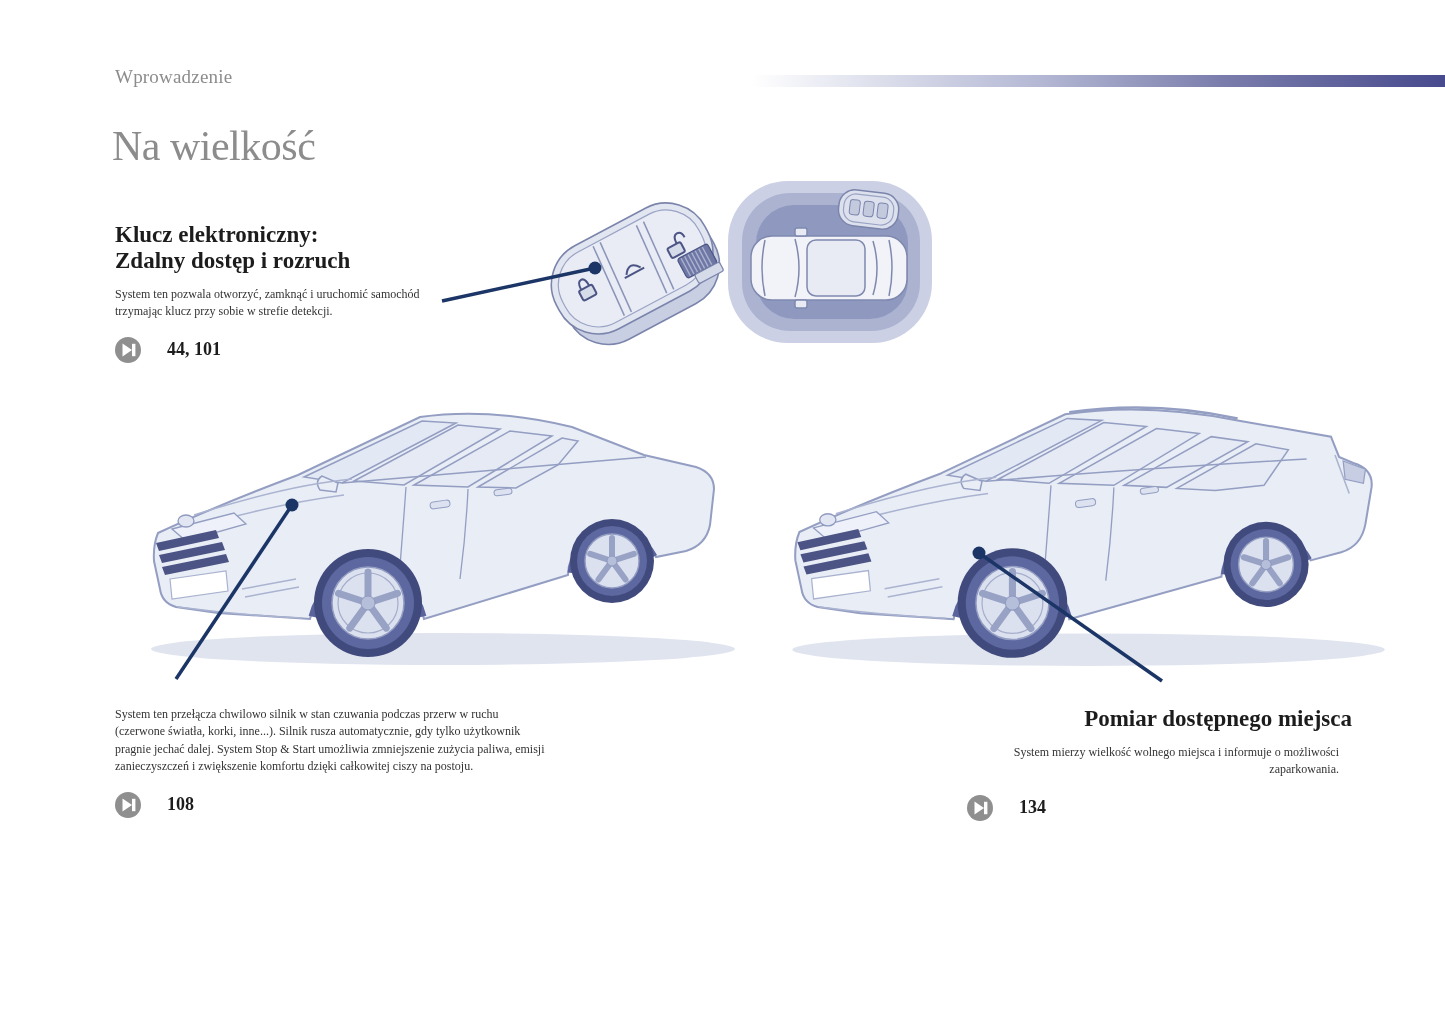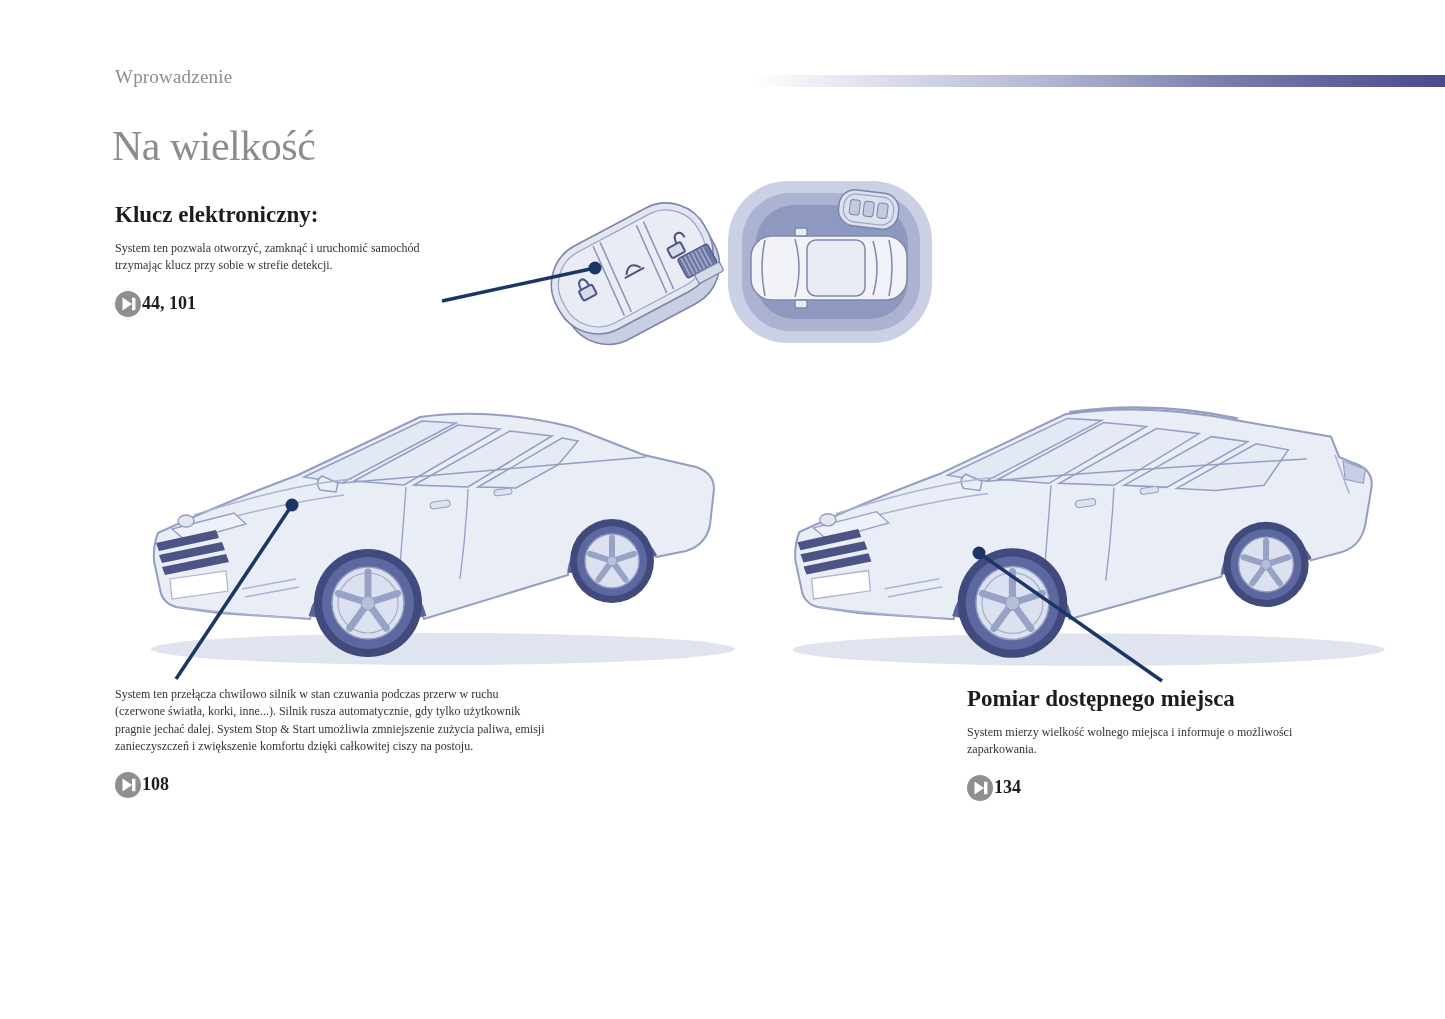--- a/index.html
+++ b/index.html
@@ -17,7 +17,7 @@
   .title{
     position:absolute;left:112px;top:122px;margin:0;font-size:42px;font-weight:400;color:#8c8c8c;letter-spacing:-.5px;
   }
-  .sec{position:absolute;}
+  .sec{position:absolute;margin-top:20px;}
   .sec h2{margin:0 0 12px 0;font-size:23px;line-height:1.13;font-weight:700;color:#1c1c1c;}
   .sec p{margin:0;font-size:12px;line-height:1.45;color:#333333;}
   .sec-key{left:115px;top:202px;width:310px;}

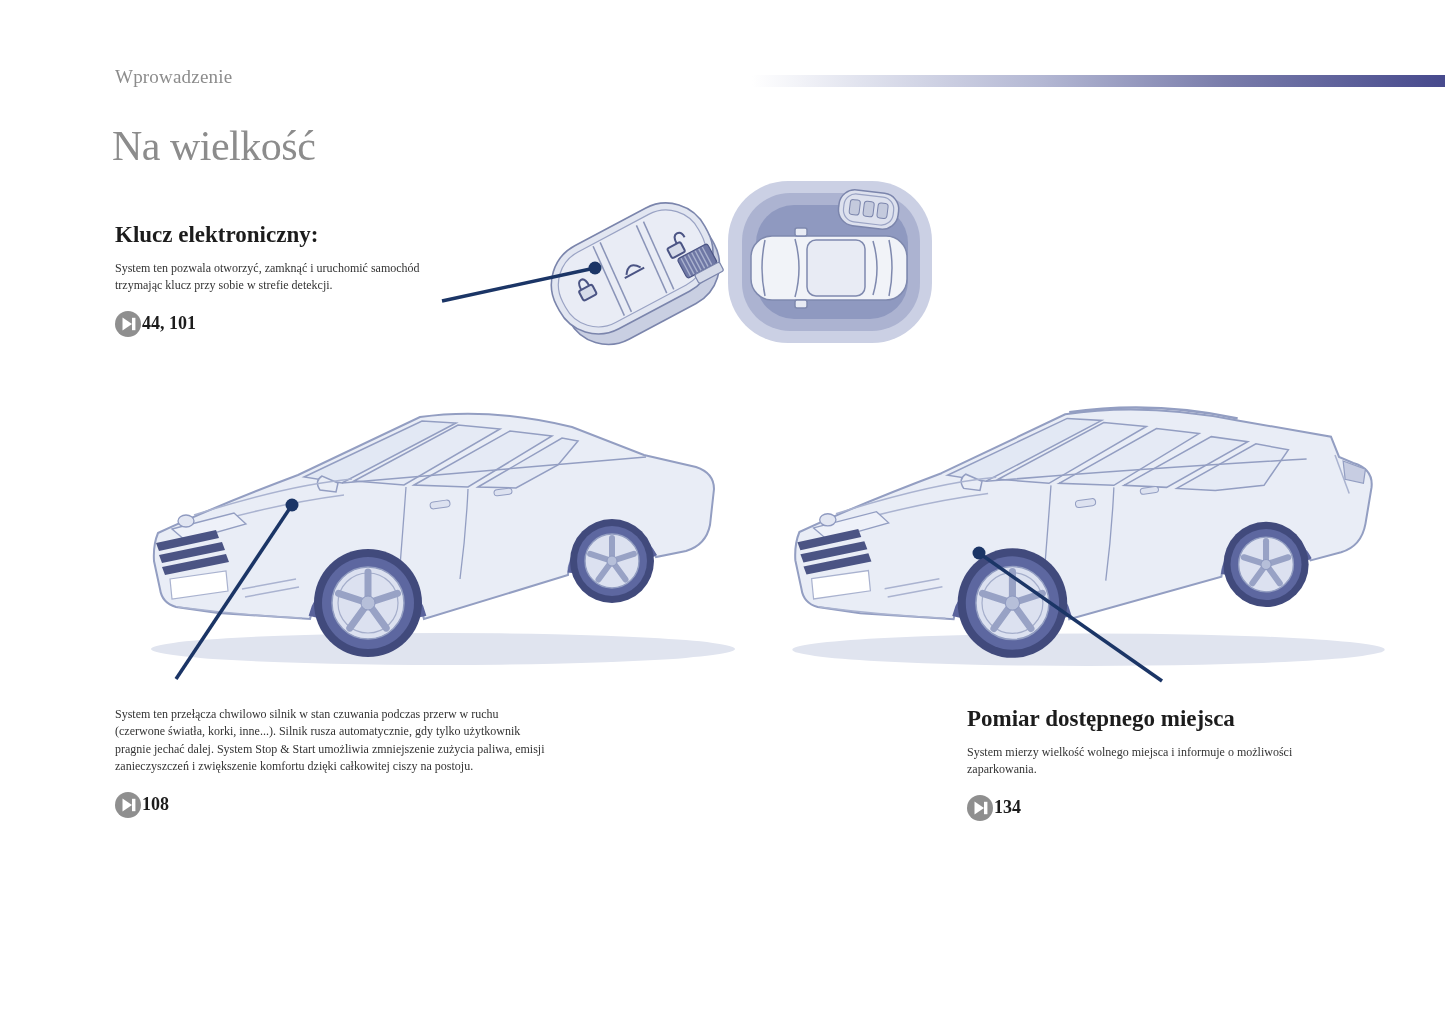--- a/index.html
+++ b/index.html
@@ -43,6 +43,7 @@
   <section class="sec sec-key">
     <h2>
         <span style="display:block">Klucz elektroniczny:</span>
+        <span style="display:block">Zdalny dostęp i rozruch</span>
       </h2>
     <p>System ten pozwala otworzyć, zamknąć i uruchomić samochód trzymając klucz przy sobie w strefie detekcji.</p>
     <div class="ref">

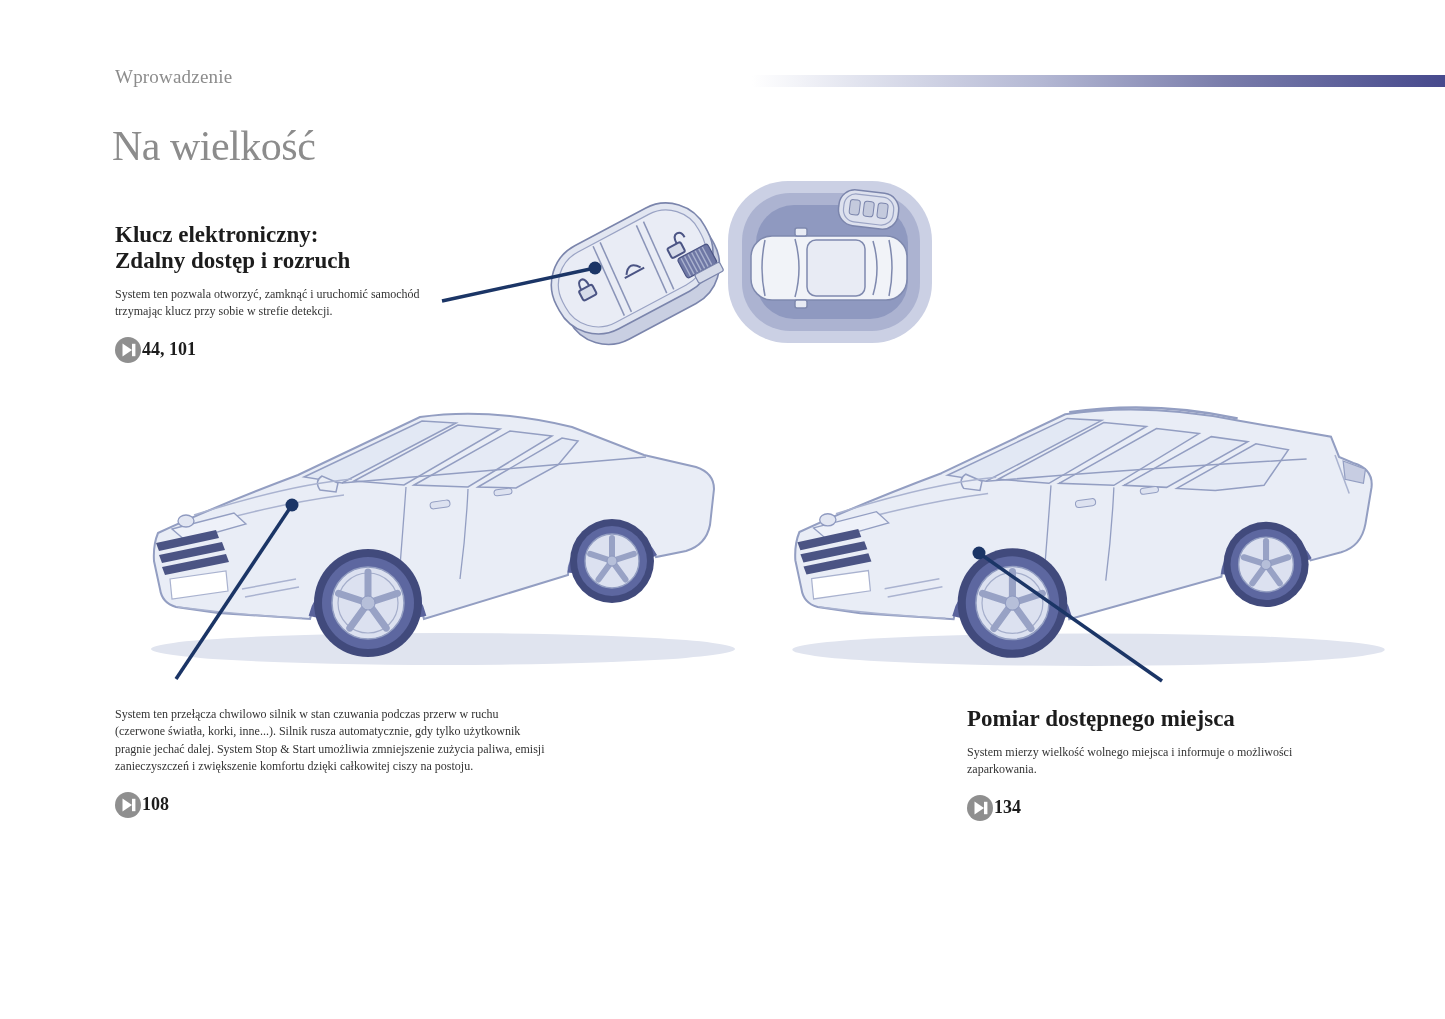--- a/index.html
+++ b/index.html
@@ -23,7 +23,7 @@
   .sec-key{left:115px;top:202px;width:310px;}
   .sec-stop{left:115px;top:686px;width:440px;}
   .sec-park{left:967px;top:686px;width:385px;}
-  .ref{display:flex;align-items:center;gap:1px;margin-top:16px;}
+  .ref{display:flex;align-items:center;gap:26px;margin-top:16px;}
   .ref .num{font-size:18px;font-weight:700;color:#1c1c1c;}
   .pageno{
     position:absolute;left:44px;top:945px;font-size:19px;font-weight:700;color:#2f3170;

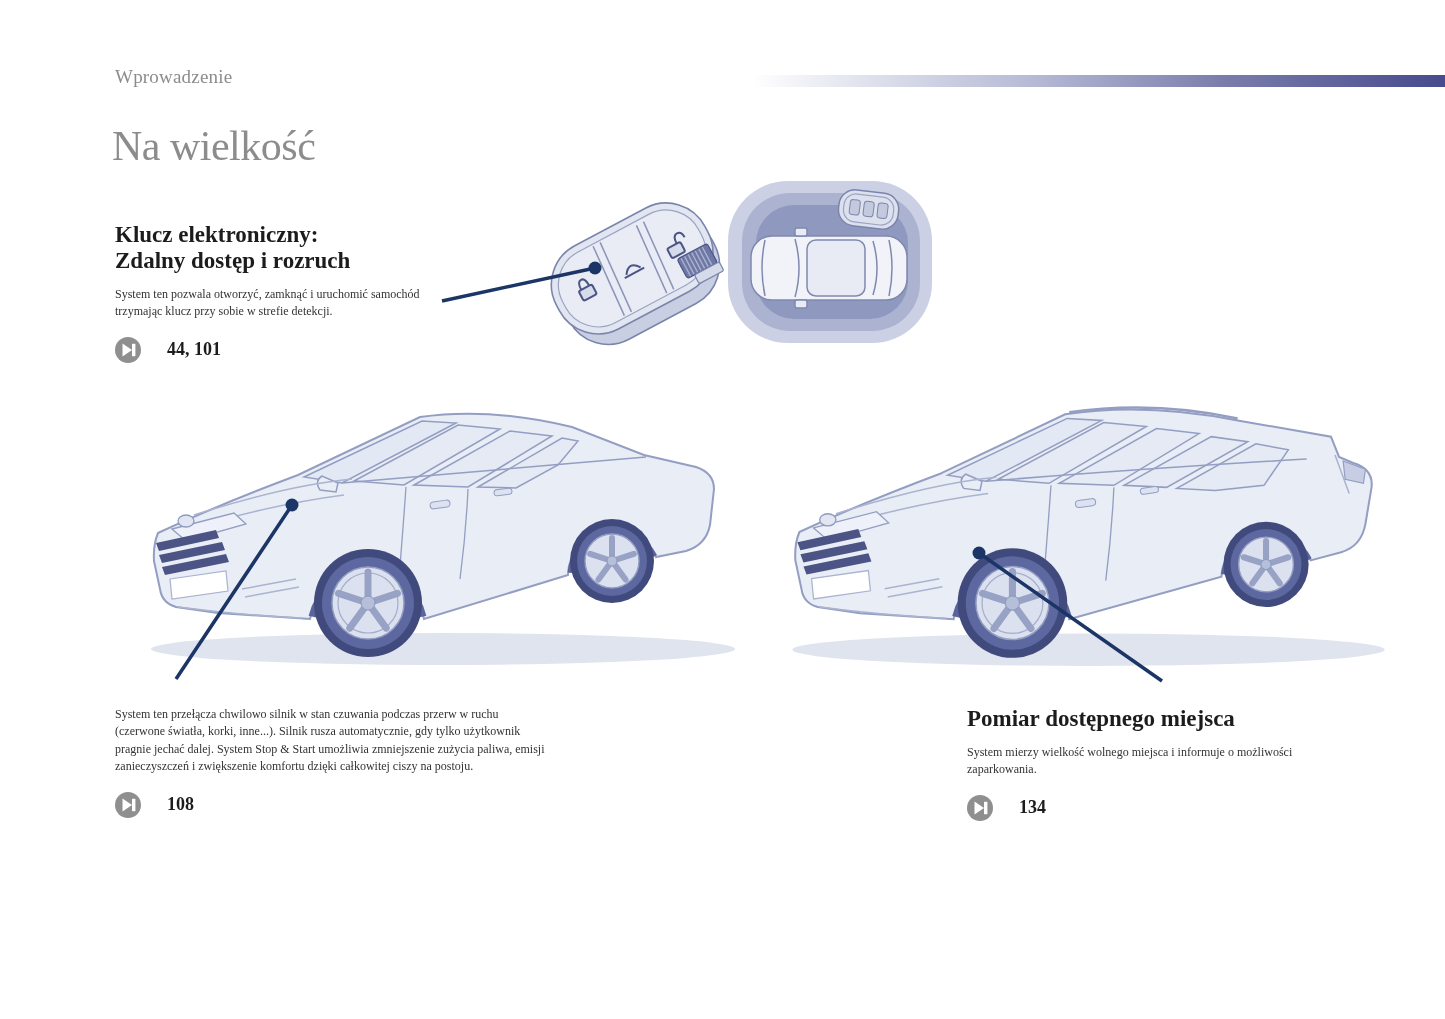--- a/index.html
+++ b/index.html
@@ -22,7 +22,7 @@
   .sec p{margin:0;font-size:12px;line-height:1.45;color:#333333;}
   .sec-key{left:115px;top:202px;width:310px;}
   .sec-stop{left:115px;top:686px;width:440px;}
-  .sec-park{left:967px;top:686px;width:385px;}
+  .sec-park{left:967px;top:686px;width:385px;text-align:right;}
   .ref{display:flex;align-items:center;gap:26px;margin-top:16px;}
   .ref .num{font-size:18px;font-weight:700;color:#1c1c1c;}
   .pageno{

